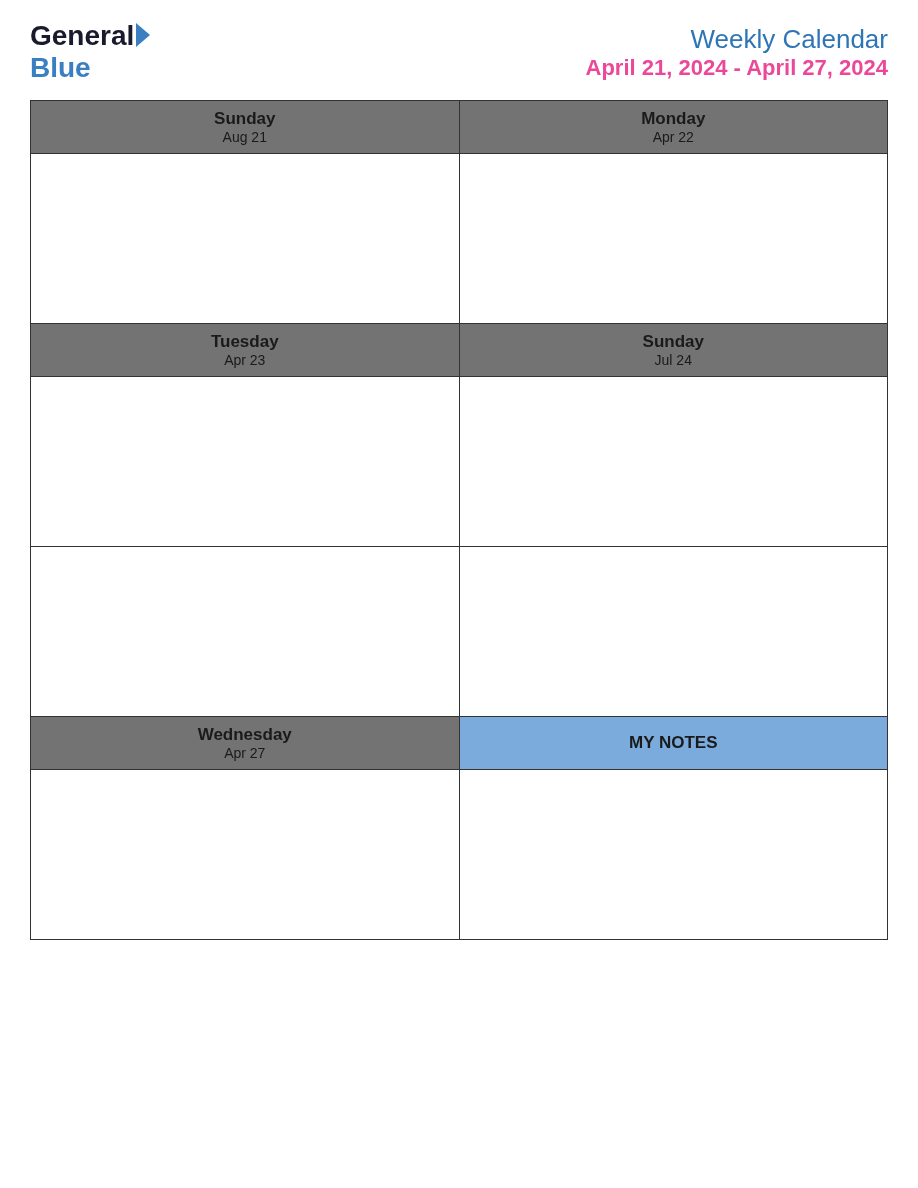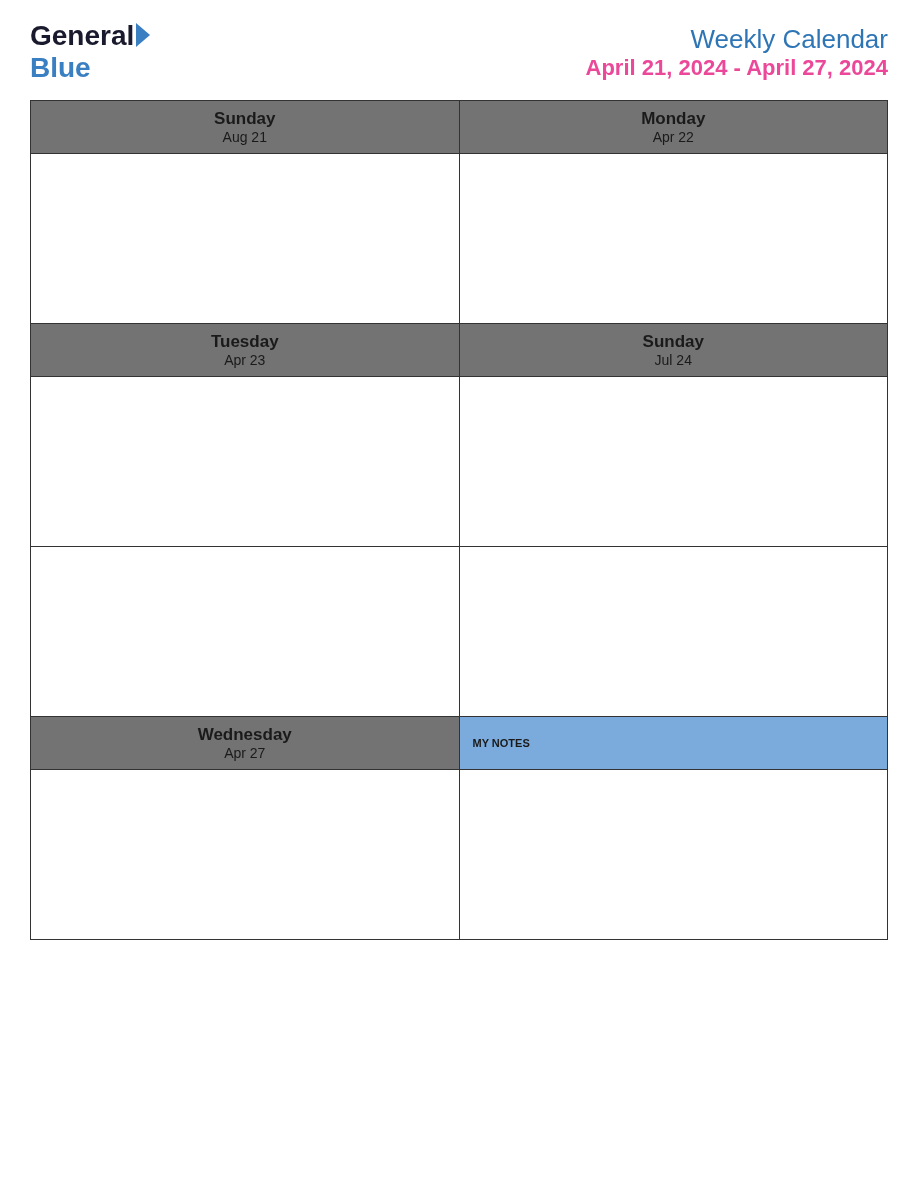--- a/index.html
+++ b/index.html
@@ -114,8 +114,9 @@
 
     .notes-header {
       background-color: #7aabdc;
+      text-align: center;
       padding: 8px 13px;
-      font-size: 11px;
+      font-size: 17px;
       font-weight: bold;
       color: #1a1a1a;
     }

